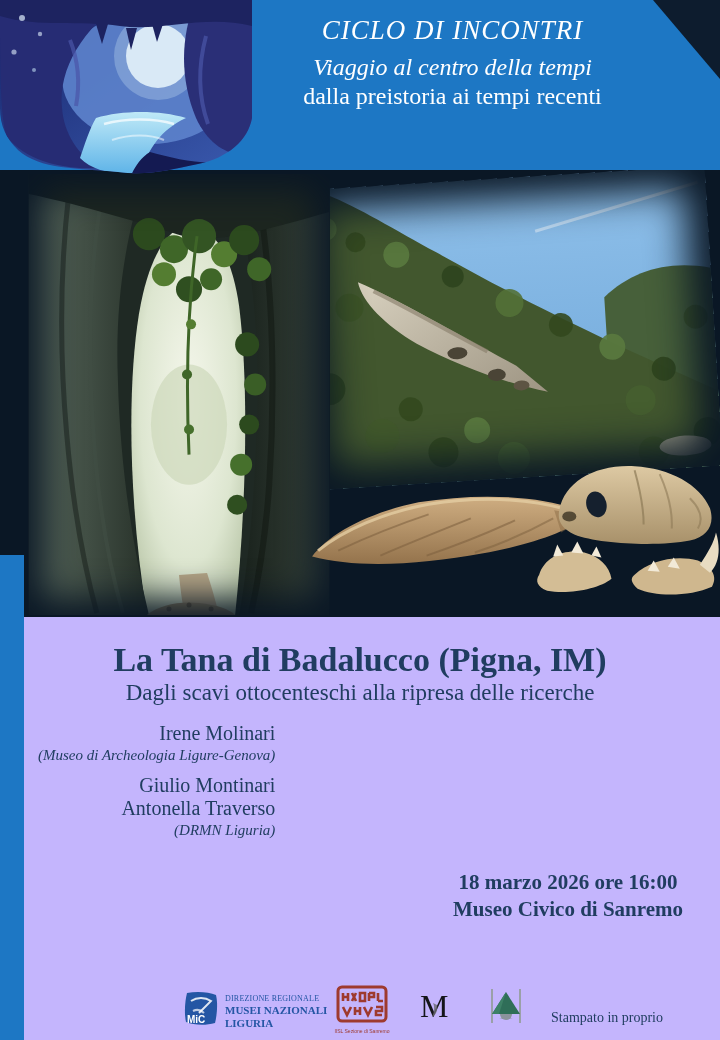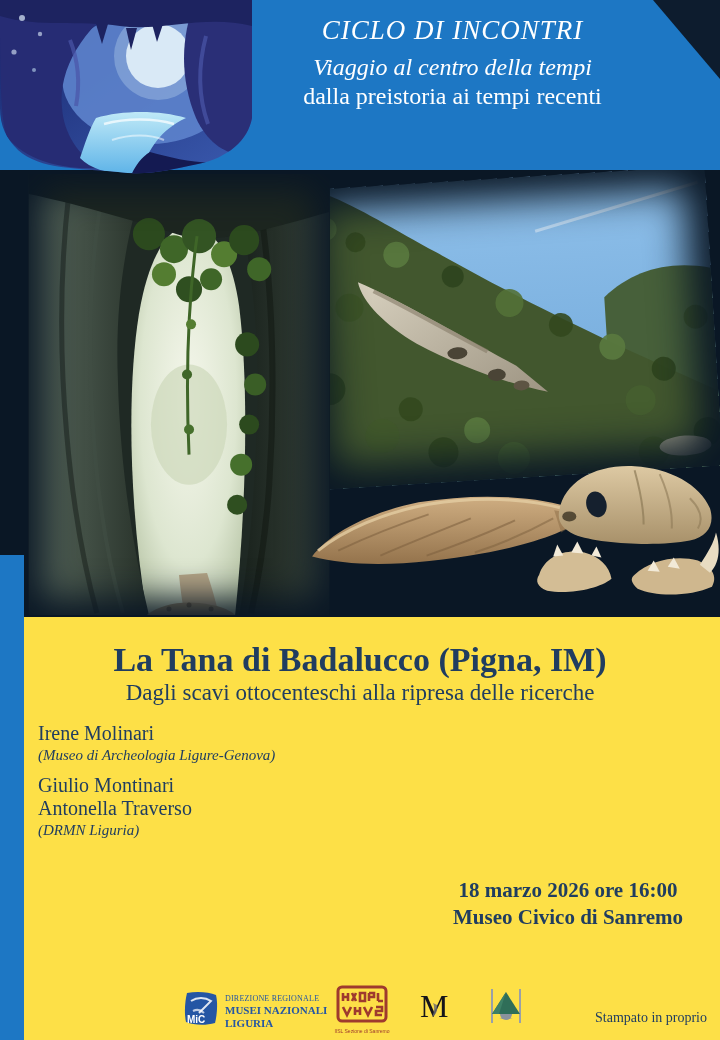--- a/index.html
+++ b/index.html
@@ -3,7 +3,7 @@
 <meta charset="utf-8">
 <style>
   html,body{margin:0;padding:0;background:#ffffff;}
-  #poster{position:relative;width:720px;height:1040px;background:#fde047;overflow:hidden;
+  #poster{position:relative;width:720px;height:1040px;background:#c4b5fd;overflow:hidden;
           font-family:"Liberation Serif","DejaVu Serif",serif;}
 
   

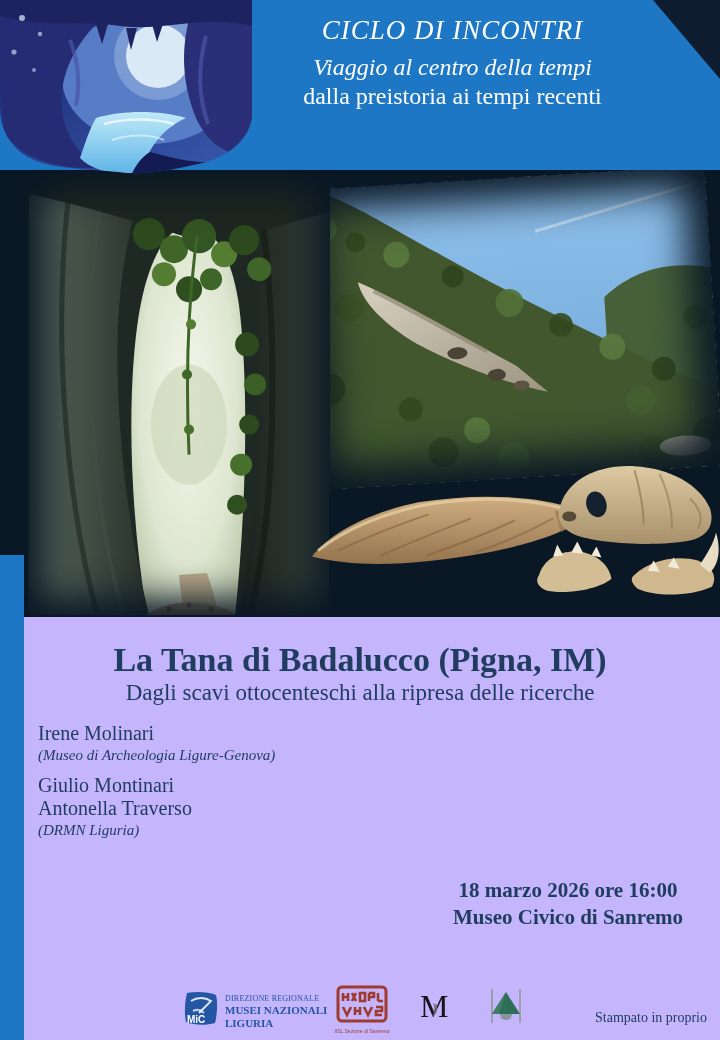--- a/index.html
+++ b/index.html
@@ -38,7 +38,7 @@
   .title{font-weight:bold;font-size:34px;line-height:39px;}
   .subtitle{font-size:23px;line-height:28px;}
 
-  .speakers{position:absolute;left:38px;top:722px;color:#203d60;}
+  .speakers{position:absolute;left:38px;top:722px;color:#203d60;text-align:right;}
   .spk{margin-bottom:9px;}
   .spk-name{font-size:20px;line-height:23px;}
   .spk-aff{font-style:italic;font-size:15px;line-height:20px;}

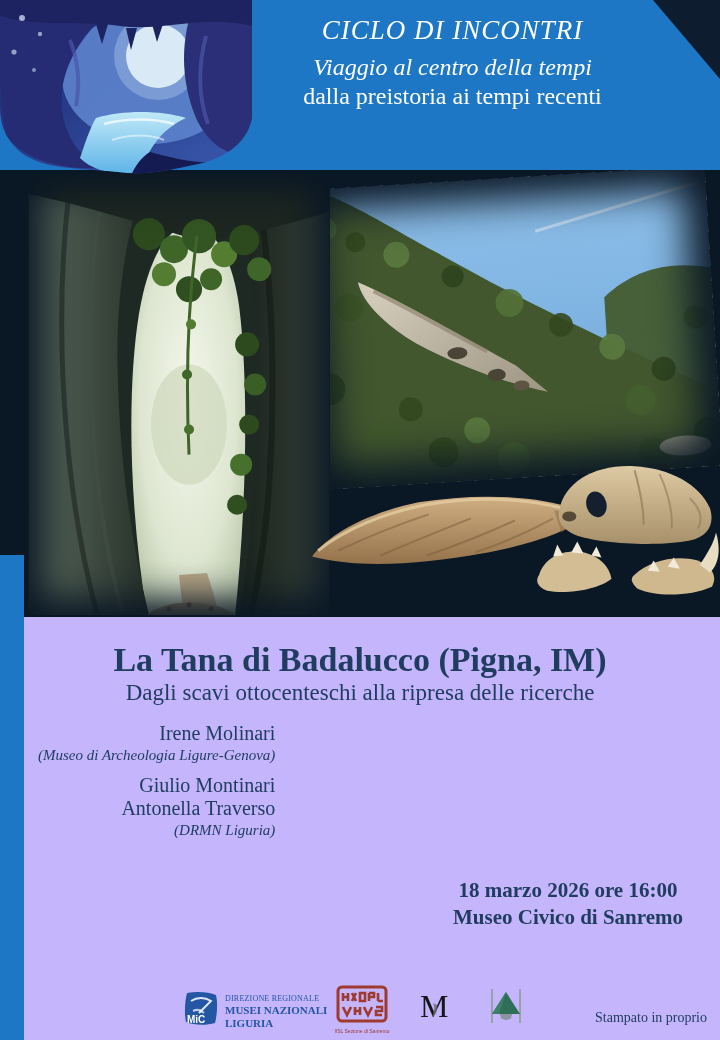--- a/index.html
+++ b/index.html
@@ -44,7 +44,7 @@
   .spk-aff{font-style:italic;font-size:15px;line-height:20px;}
 
   .event{position:absolute;left:420px;top:869px;width:296px;text-align:center;color:#203d60;
-         font-weight:bold;font-size:21px;line-height:27px;margin-top:8px;}
+         font-weight:bold;font-size:21px;line-height:27px;}
 
   
   .mic-logo{position:absolute;left:183px;top:987px;display:flex;align-items:center;gap:6px;}

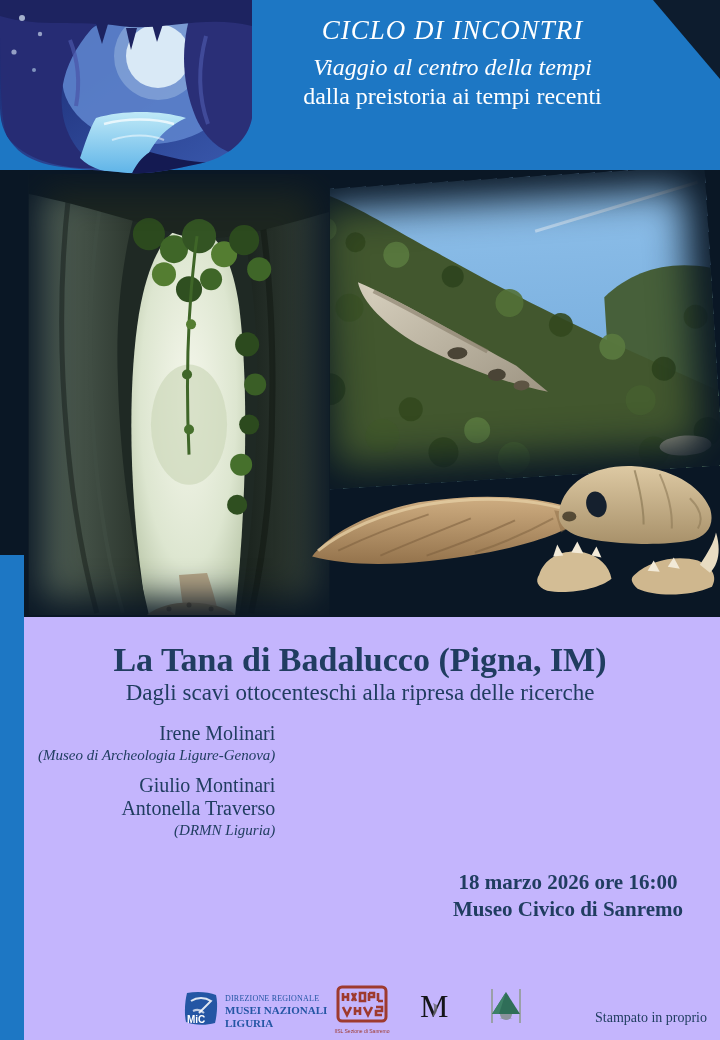--- a/index.html
+++ b/index.html
@@ -59,7 +59,7 @@
   .mono-logo{position:absolute;left:419px;top:989px;}
   .tri-logo{position:absolute;left:487px;top:987px;}
 
-  .print-note{position:absolute;right:13px;top:1010px;width:200px;text-align:right;
+  .print-note{position:absolute;right:13px;top:1010px;width:200px;text-align:center;
               font-size:14px;color:#203d60;}
 </style>
 </head>

